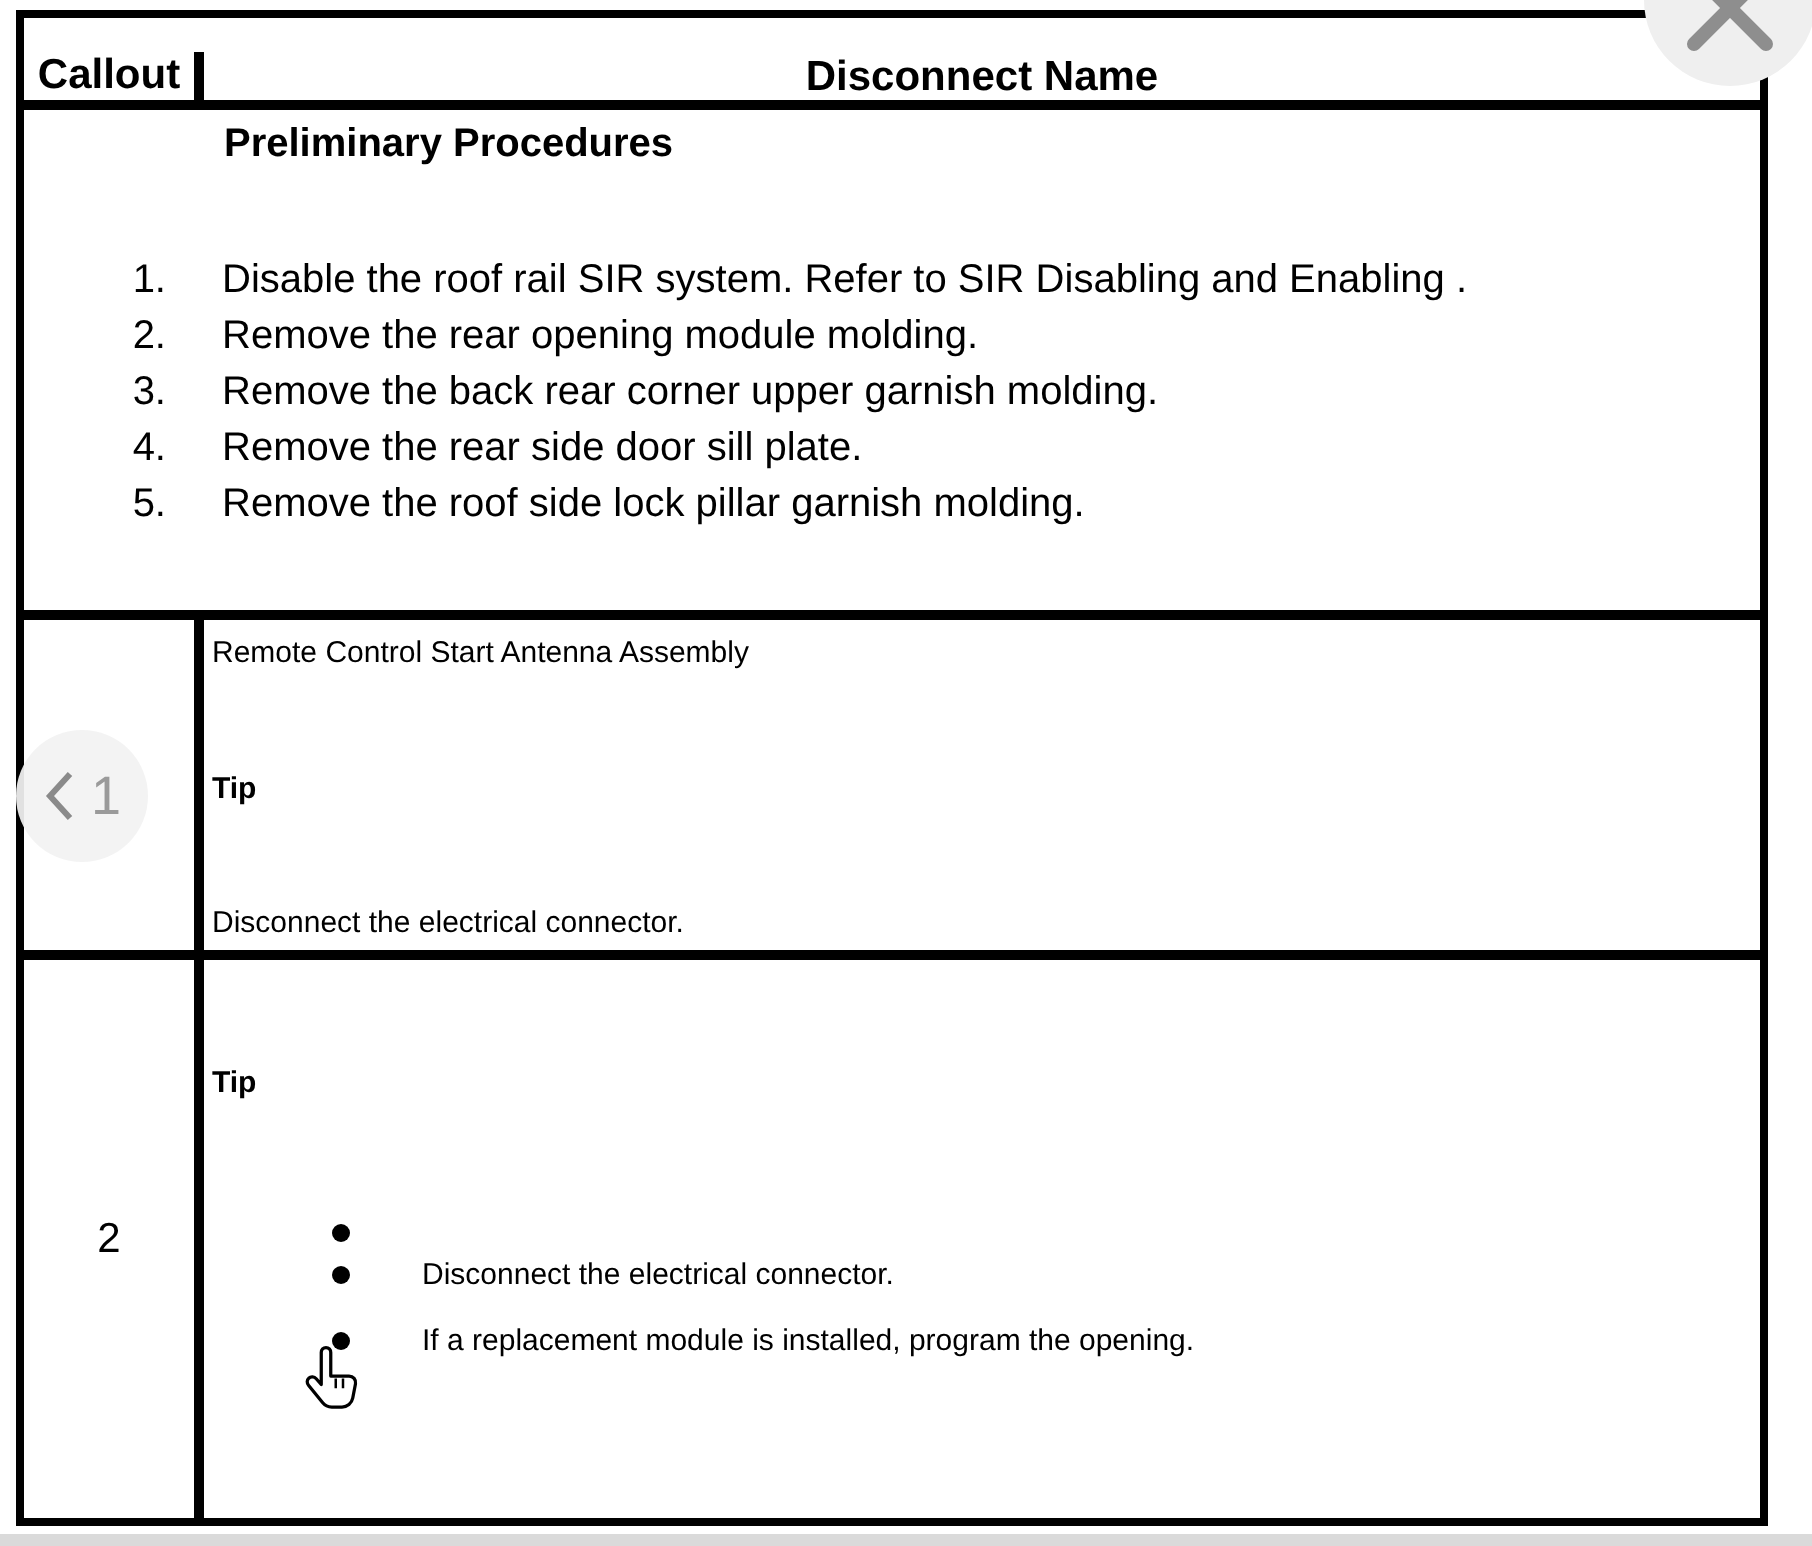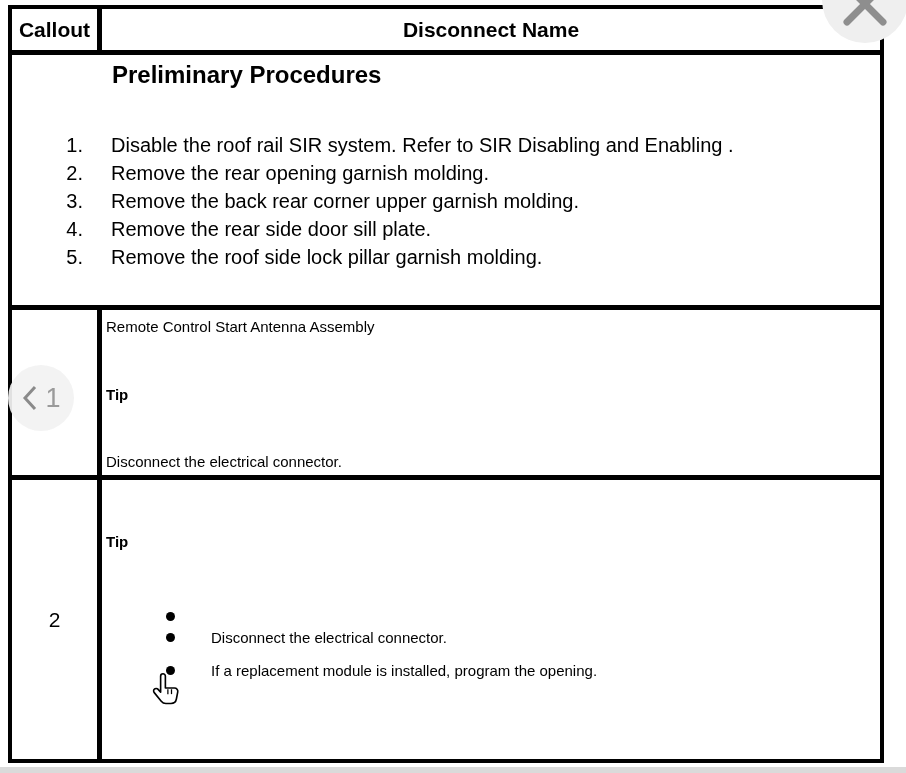--- a/index.html
+++ b/index.html
@@ -16,7 +16,7 @@
                  display:flex; align-items:center; justify-content:center; }
   .content-col { flex:1; padding:5px 2px 0 4px; font-size:15px; line-height:23px; }
 
-  .header-row { height:41px; }
+  .header-row { height:41px;align-items:flex-end; }
   .header-row .callout-col, .header-row .content-col {
       font-weight:bold; font-size:21px; display:flex; align-items:center; justify-content:center; padding:0; }
 

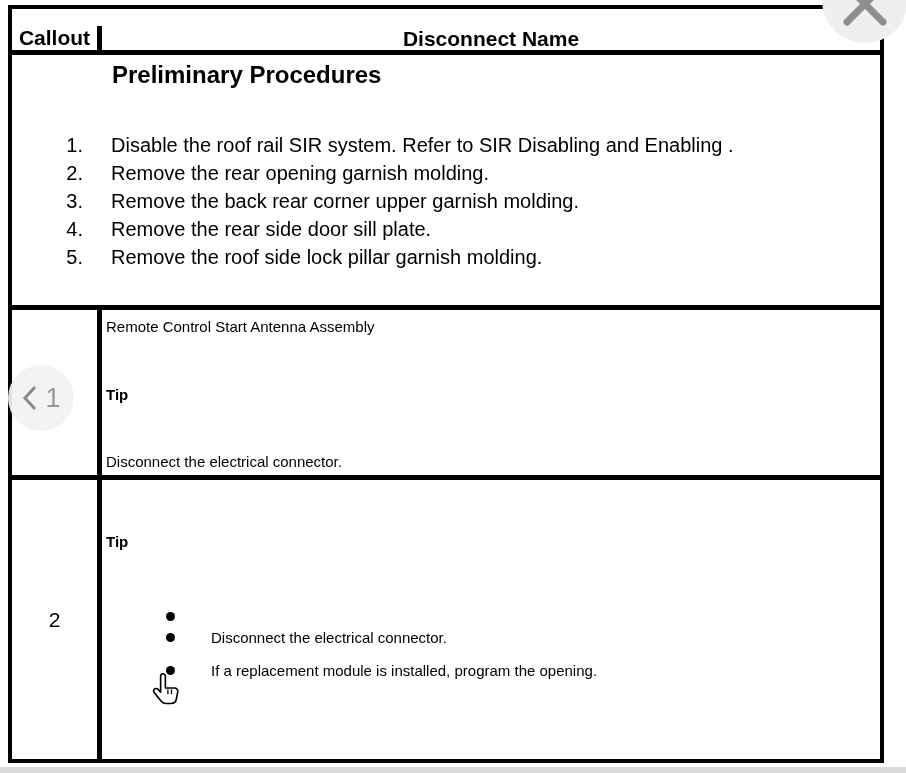--- a/index.html
+++ b/index.html
@@ -22,7 +22,7 @@
 
   .prelim-row { height:255px; }
   .prelim-cell { flex:1; padding-top:6px; font-size:20px; }
-  .prelim-heading { font-weight:bold; margin-left:100px; font-size:24px; }
+  .prelim-heading { font-weight:bold; margin-left:100px; font-size:20px; }
   .steps { margin-top:42px; }
   .step { display:flex; line-height:28px; }
   .step-num { width:71px; text-align:right; flex-shrink:0; }

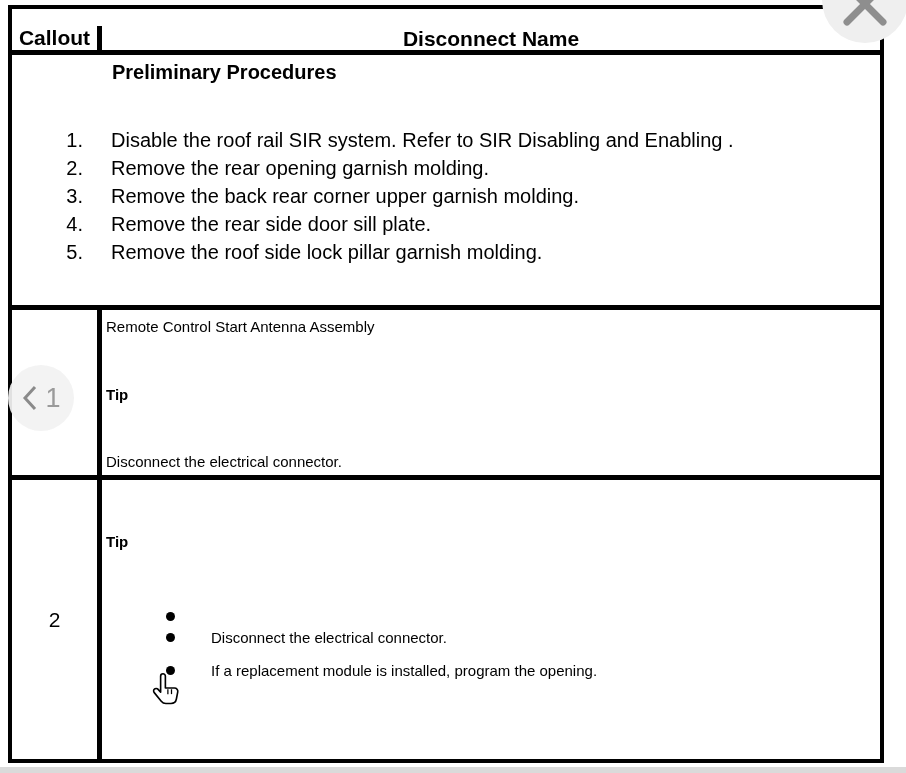--- a/index.html
+++ b/index.html
@@ -76,7 +76,7 @@
           </div>
           <div class="step">
             <span class="step-num">2.</span>
-            <span class="step-text">Remove the rear opening garnish molding.</span>
+            <span class="step-text">Remove the rear opening module molding.</span>
           </div>
           <div class="step">
             <span class="step-num">3.</span>

